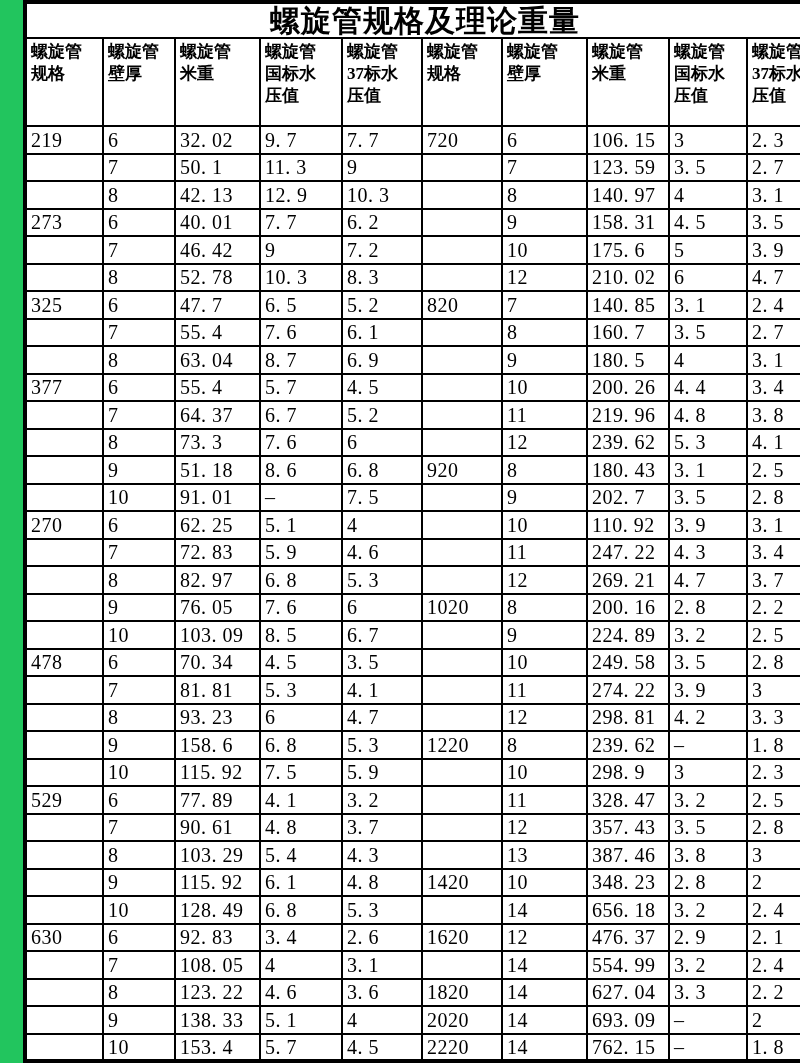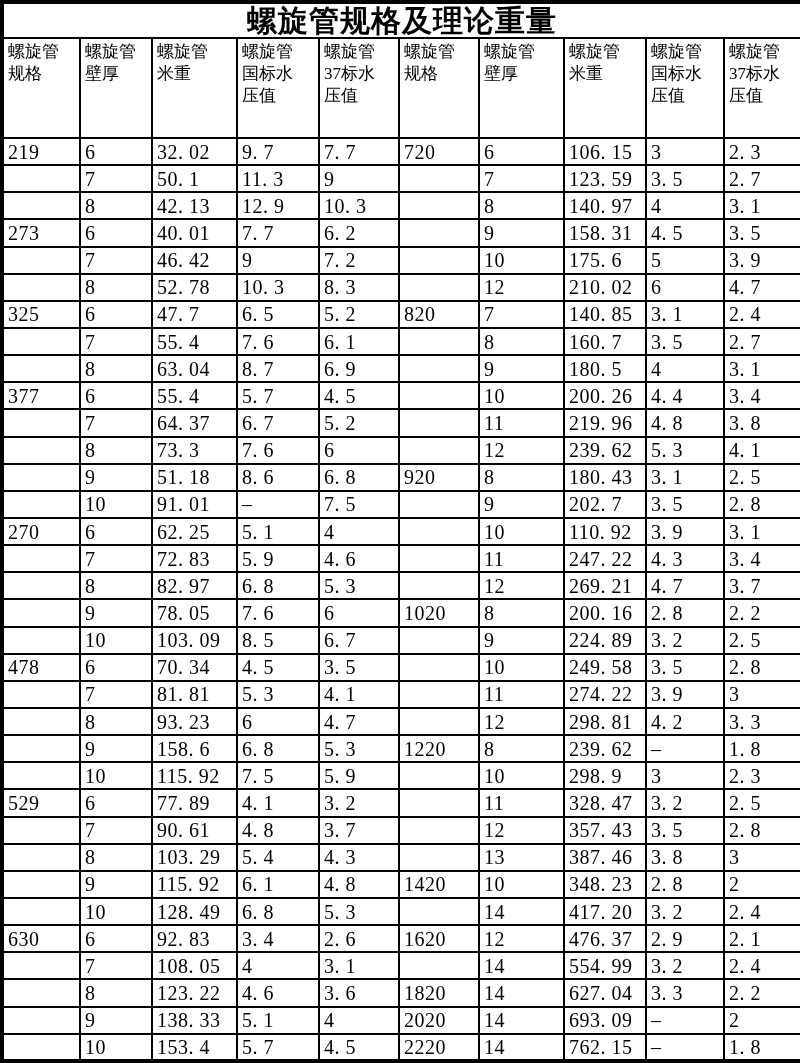--- a/index.html
+++ b/index.html
@@ -13,6 +13,7 @@
     box-sizing: border-box;
     background: #22c55e;
     overflow: hidden;
+    padding-left: 23px;
   }
   table.spec-table {
     width: 800px;

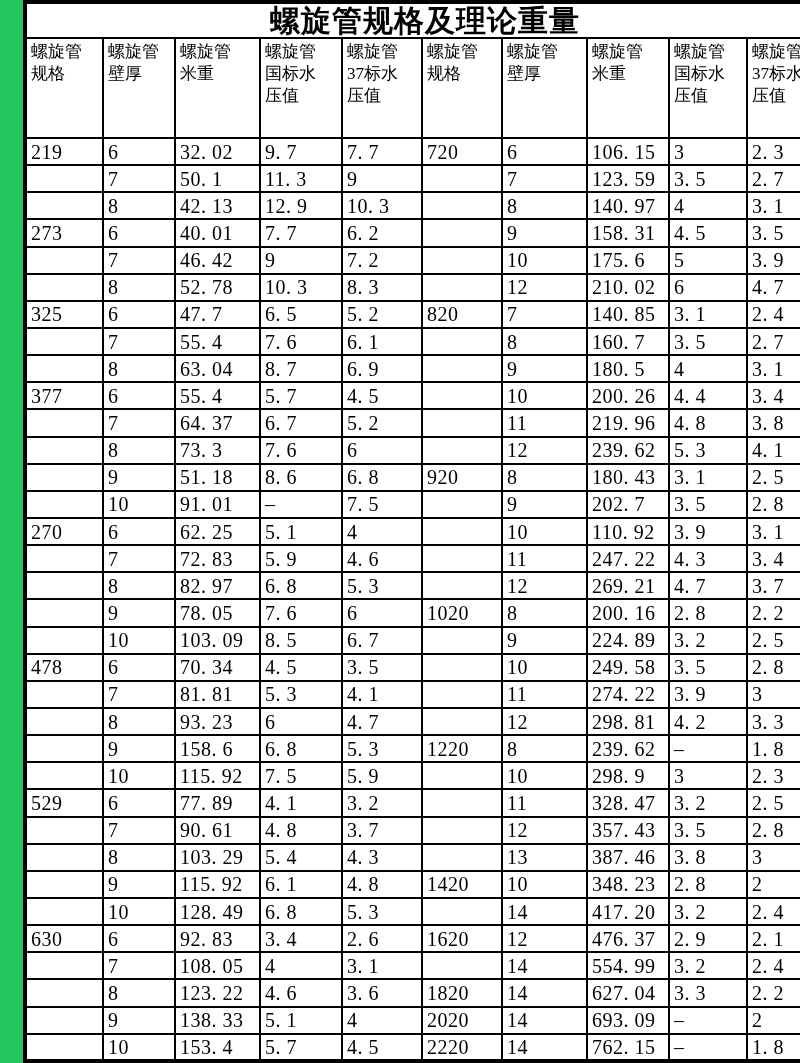--- a/index.html
+++ b/index.html
@@ -45,9 +45,9 @@
     white-space: nowrap;
   }
   tr.header-row th {
-    height: 100px;
+    height: 88px;
     font-size: 17px;
-    font-weight: normal;
+    font-weight: bold;
     text-align: left;
     vertical-align: top;
     padding: 2px 1px 0 4px;

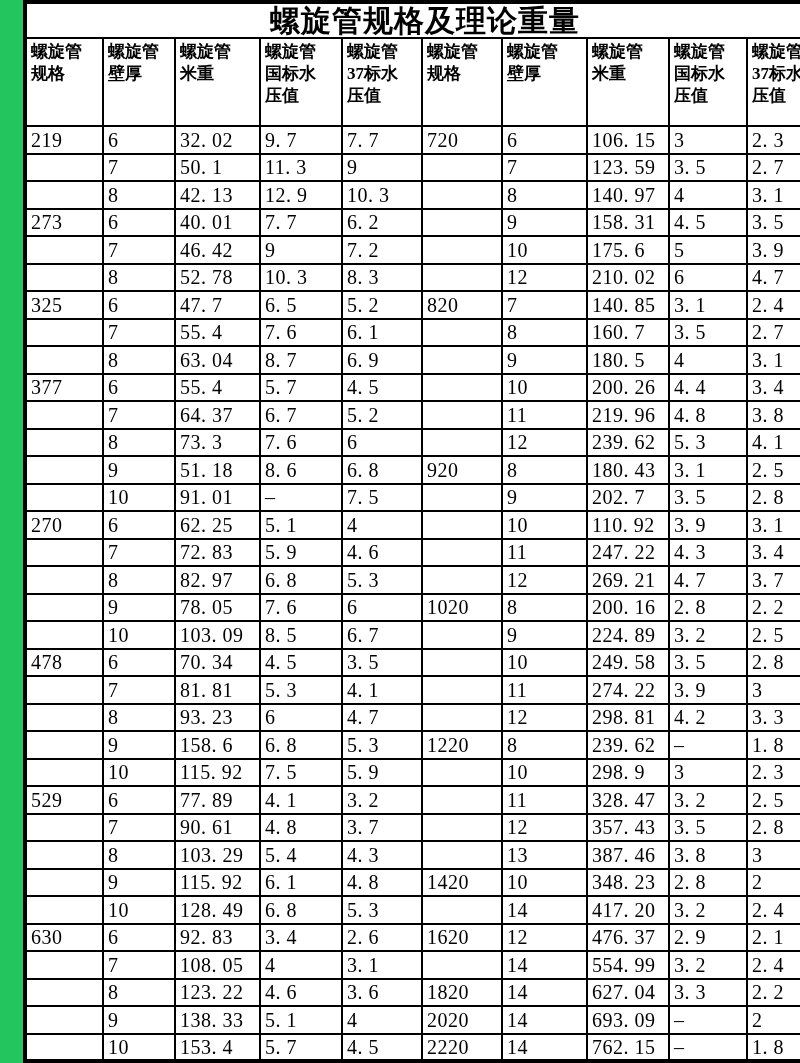--- a/index.html
+++ b/index.html
@@ -325,7 +325,7 @@
         <tr>
           <td></td>
           <td>9</td>
-          <td>78. 05</td>
+          <td>76. 05</td>
           <td>7. 6</td>
           <td>6</td>
           <td>1020</td>

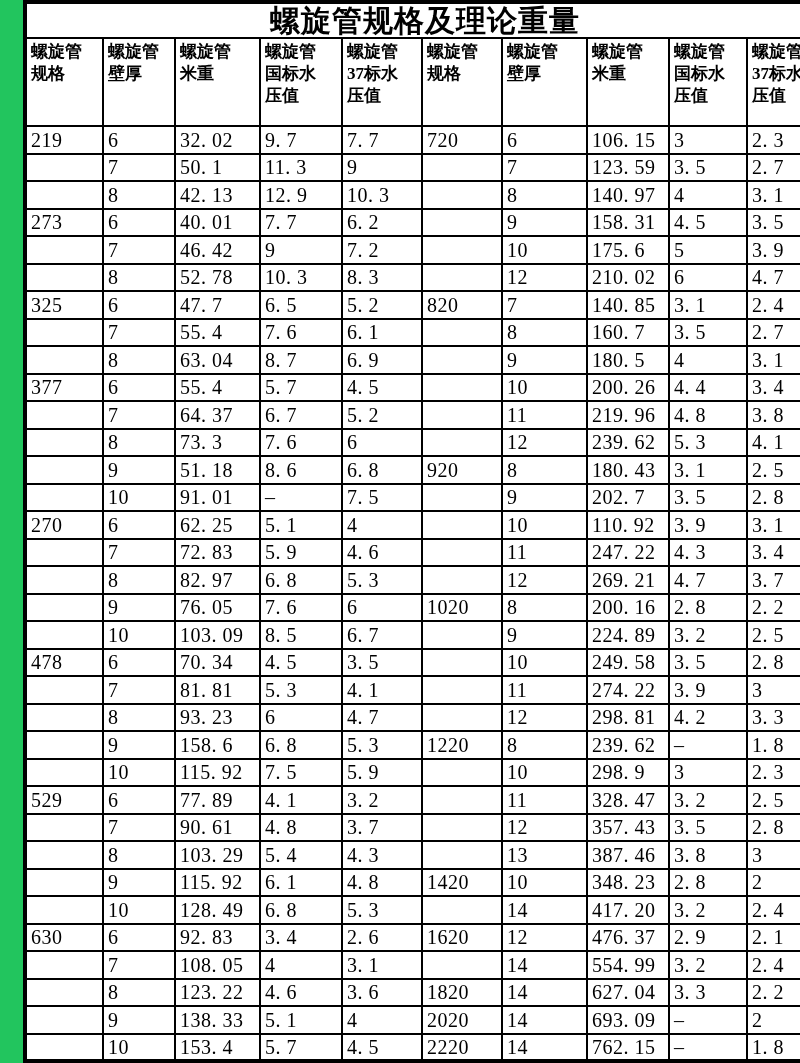--- a/index.html
+++ b/index.html
@@ -462,7 +462,7 @@
           <td>5. 3</td>
           <td></td>
           <td>14</td>
-          <td>417. 20</td>
+          <td>656. 18</td>
           <td>3. 2</td>
           <td>2. 4</td>
         </tr>

